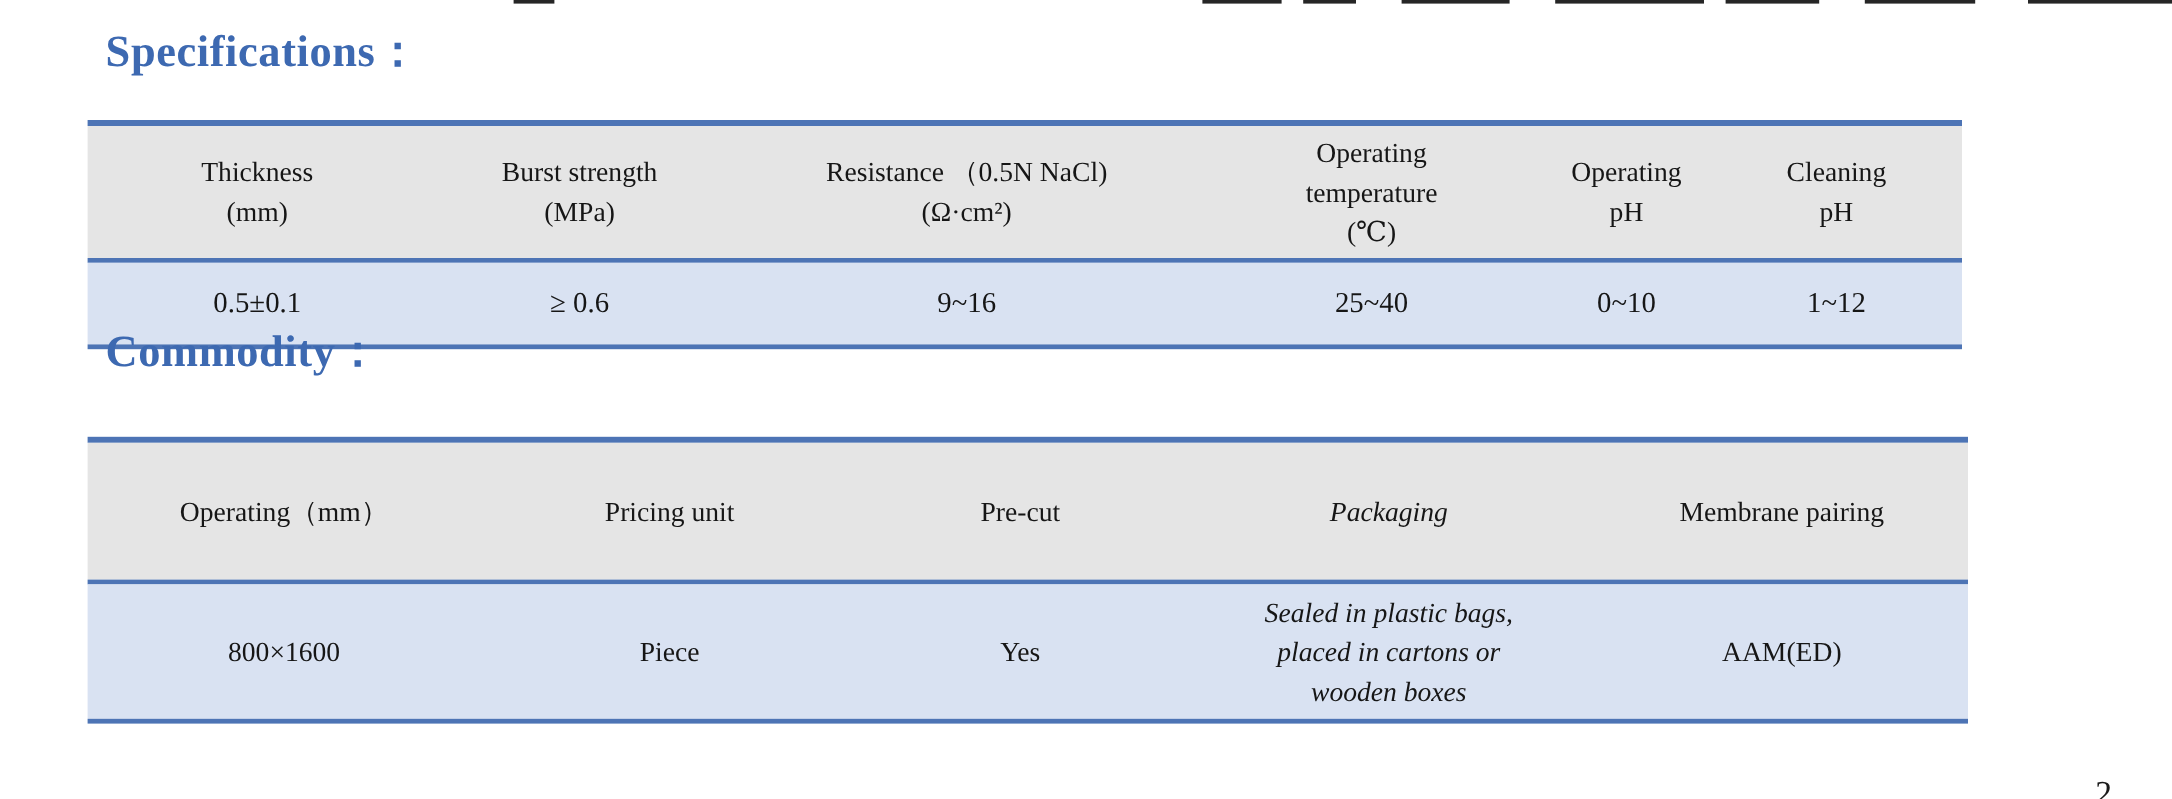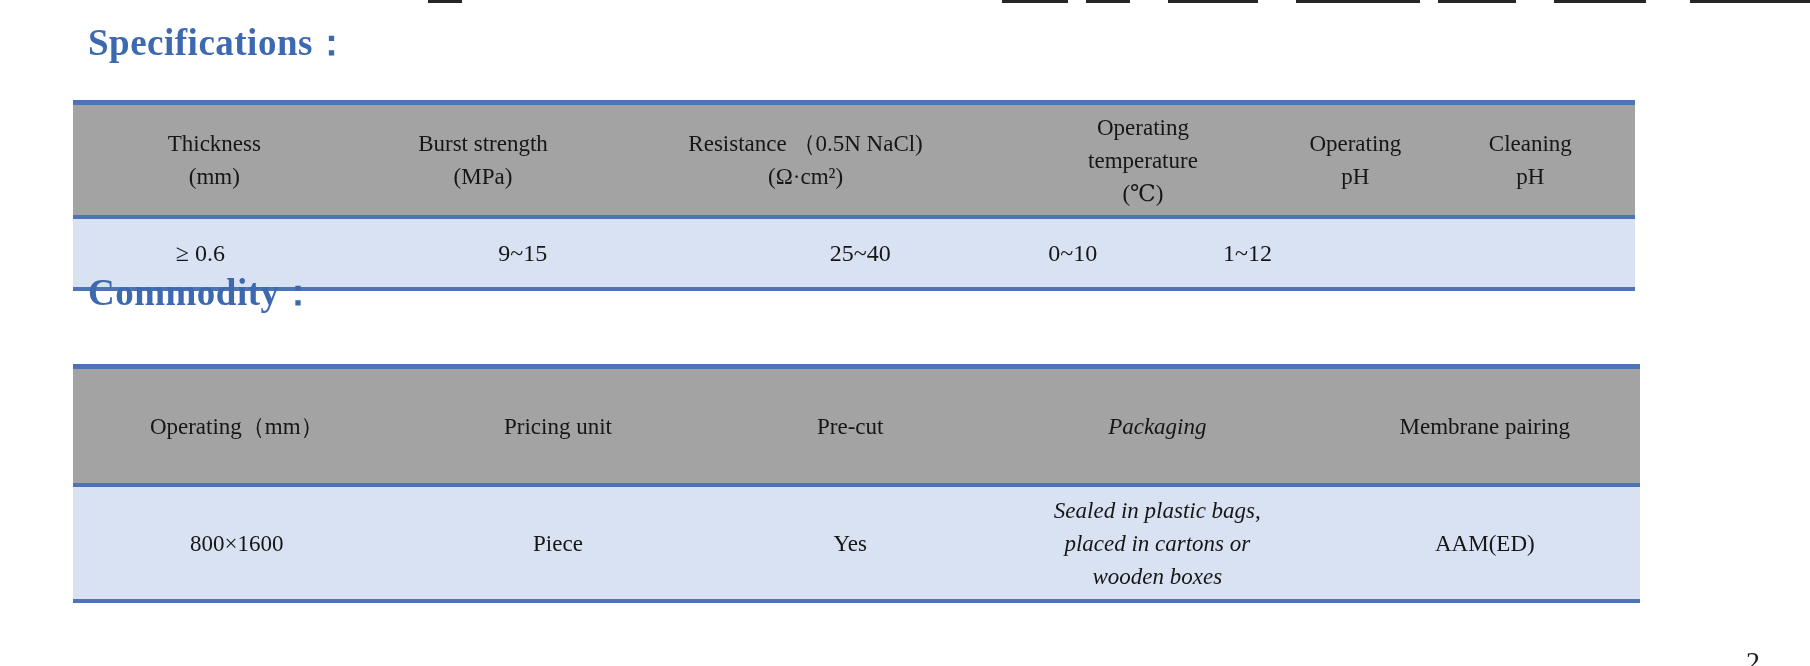--- a/index.html
+++ b/index.html
@@ -48,7 +48,7 @@
     line-height: 33px;
     padding: 0 4px;
   }
-  .header-row { background: #a3a3a3; }
+  .header-row { background: #e5e5e5; }
   #spec-table .header-row { height: 110px; }
   #commodity-table .header-row { height: 114px; }
   .data-row { background: #d9e2f2; }

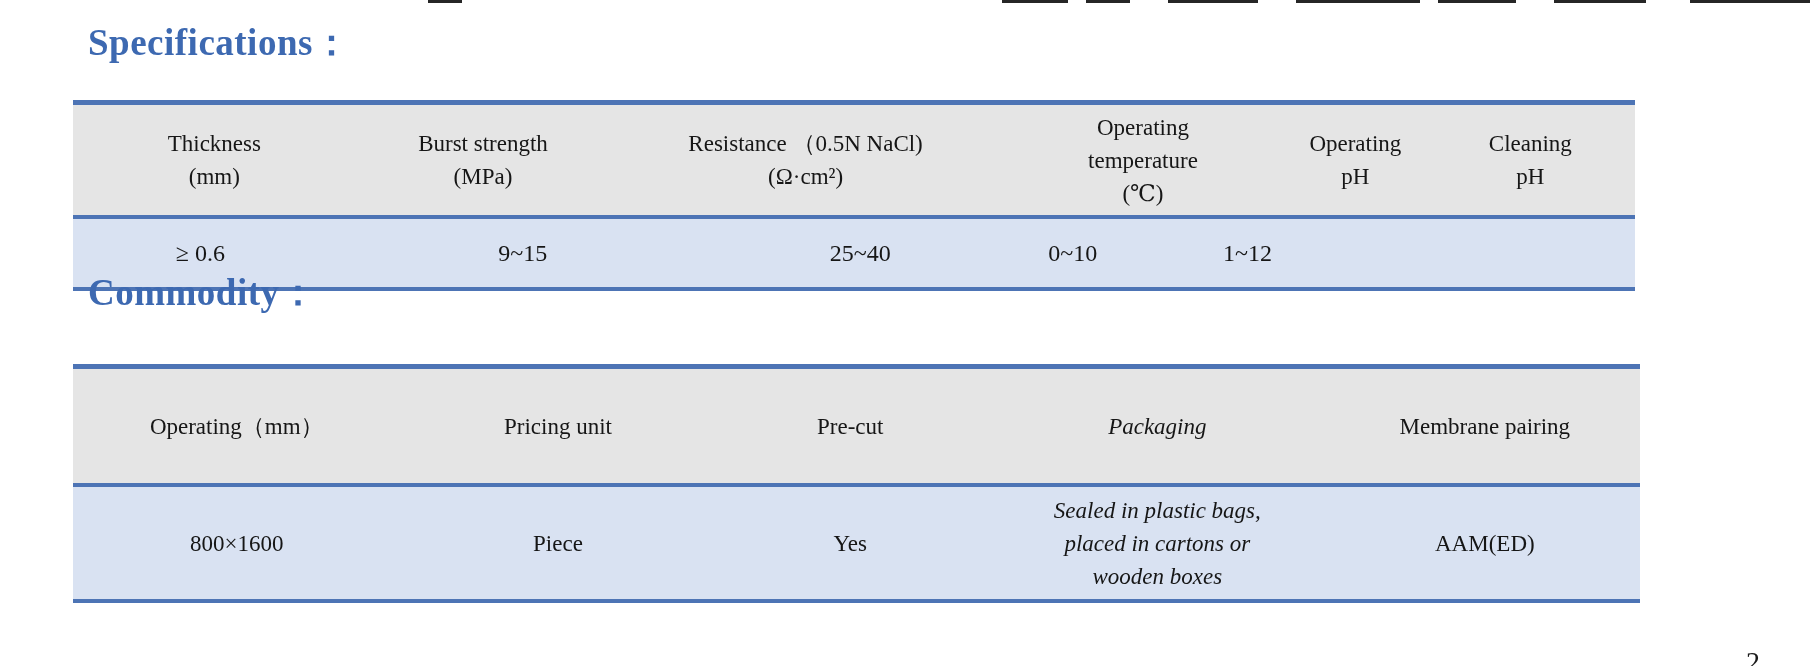--- a/index.html
+++ b/index.html
@@ -107,6 +107,7 @@
   </div>
   <div class="rule thin"></div>
   <div class="trow data-row">
+    <div class="cell sc1">0.5±0.1</div>
     <div class="cell sc2">≥ 0.6</div>
     <div class="cell sc3">9~15</div>
     <div class="cell sc4">25~40</div>

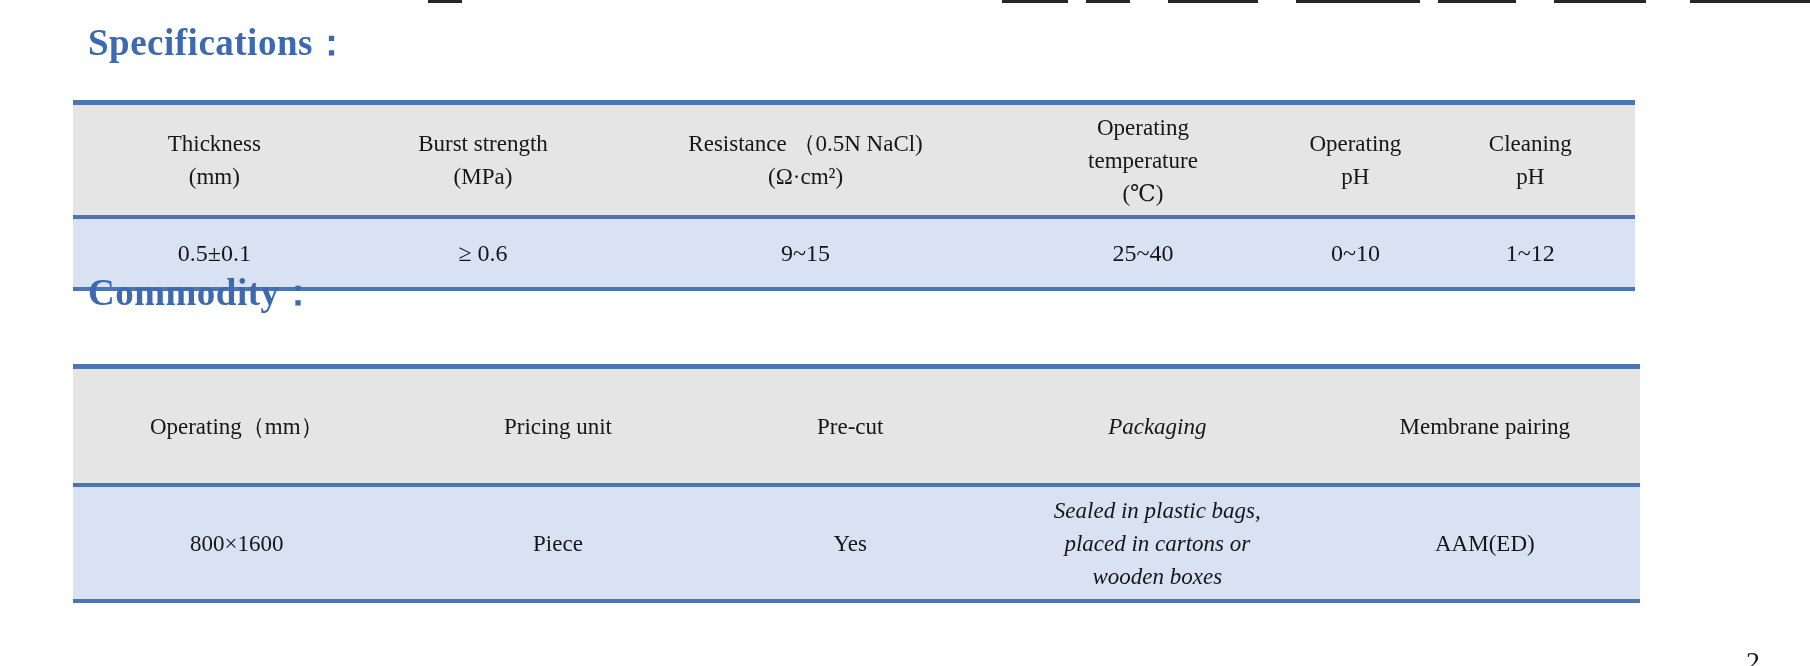--- a/index.html
+++ b/index.html
@@ -109,7 +109,7 @@
   <div class="trow data-row">
     <div class="cell sc1">0.5±0.1</div>
     <div class="cell sc2">≥ 0.6</div>
-    <div class="cell sc3">9~15</div>
+    <div class="cell sc3">9~16</div>
     <div class="cell sc4">25~40</div>
     <div class="cell sc5">0~10</div>
     <div class="cell sc6">1~12</div>

